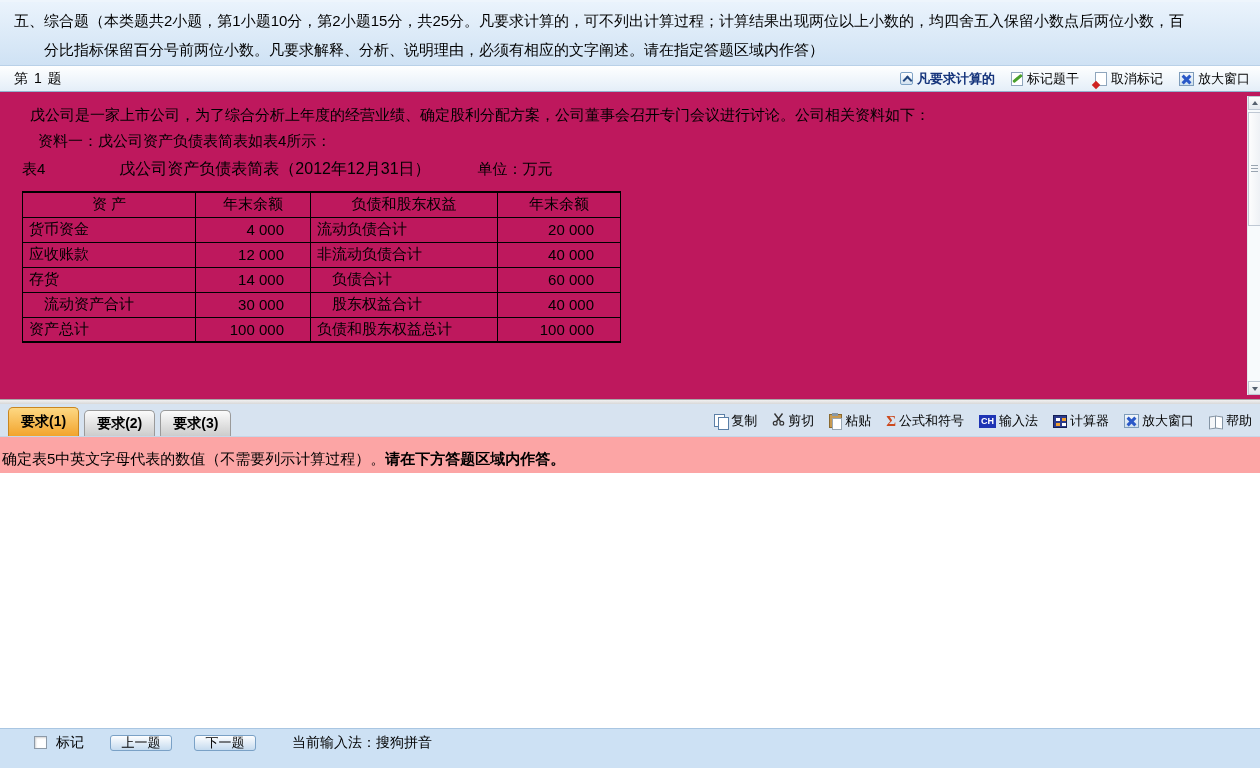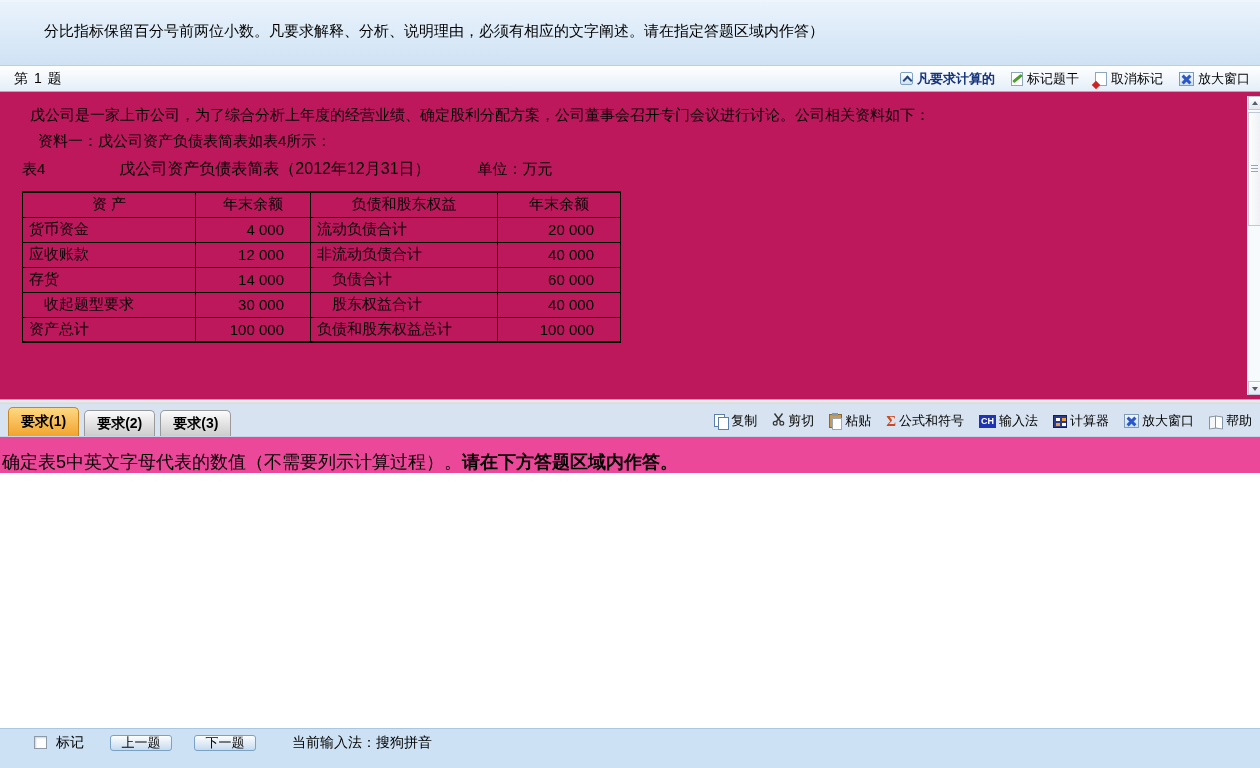--- a/index.html
+++ b/index.html
@@ -130,6 +130,7 @@
 <div class="app">
 
   <div class="top-panel">
+    <div class="line1">五、综合题（本类题共2小题，第1小题10分，第2小题15分，共25分。凡要求计算的，可不列出计算过程；计算结果出现两位以上小数的，均四舍五入保留小数点后两位小数，百</div>
     <div class="line2">分比指标保留百分号前两位小数。凡要求解释、分析、说明理由，必须有相应的文字阐述。请在指定答题区域内作答）</div>
   </div>
 

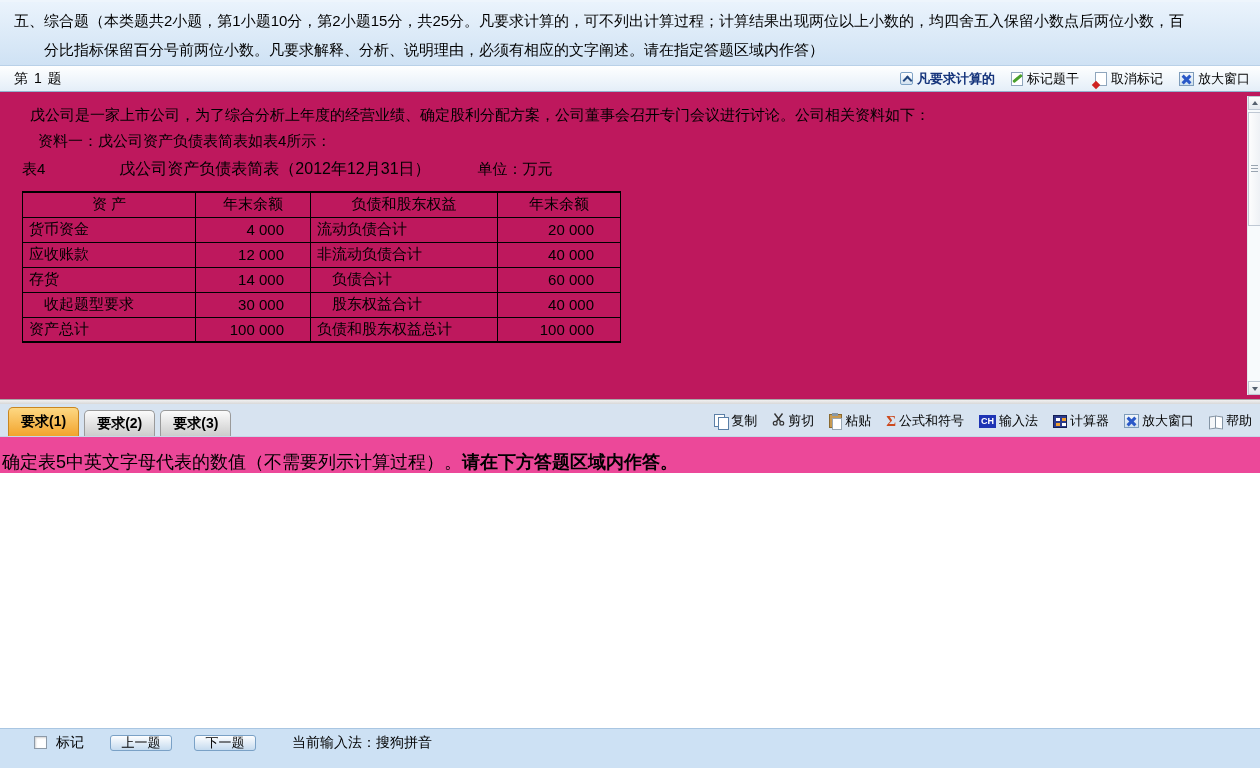--- a/index.html
+++ b/index.html
@@ -198,7 +198,7 @@
         <td class="num">60 000</td>
       </tr>
       <tr>
-        <td class="lbl">　收起题型要求</td>
+        <td class="lbl">　流动资产合计</td>
         <td class="num">30 000</td>
         <td class="lbl">　股东权益合计</td>
         <td class="num">40 000</td>

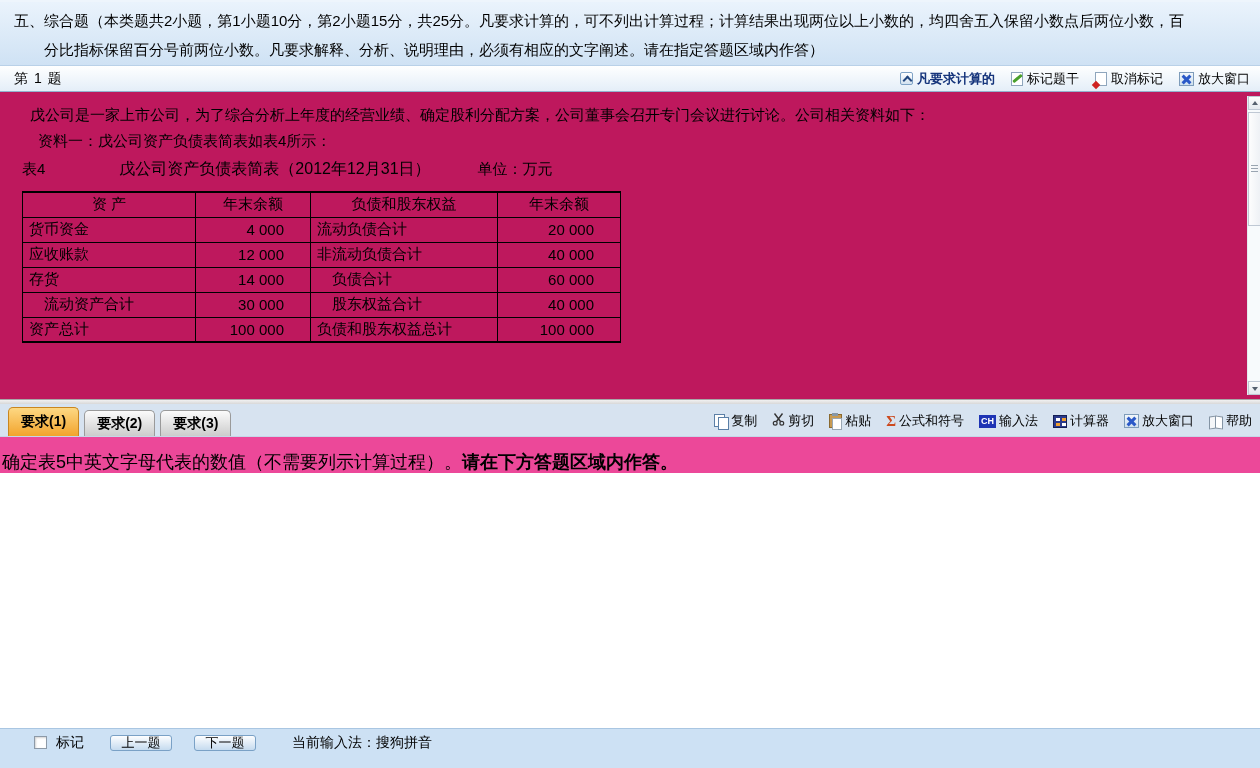--- a/index.html
+++ b/index.html
@@ -69,7 +69,7 @@
   .titem { display:flex; align-items:center; gap:3px; cursor:pointer; white-space:nowrap; }
 
   
-  .requirement { height:36px; background:#ec4899; font-size:18px; padding:13px 0 7px 2px; }
+  .requirement { height:36px; background:#fca5a5; font-size:15px; padding:13px 0 7px 2px; }
   .requirement .req-bold { font-weight:bold; }
 
   

